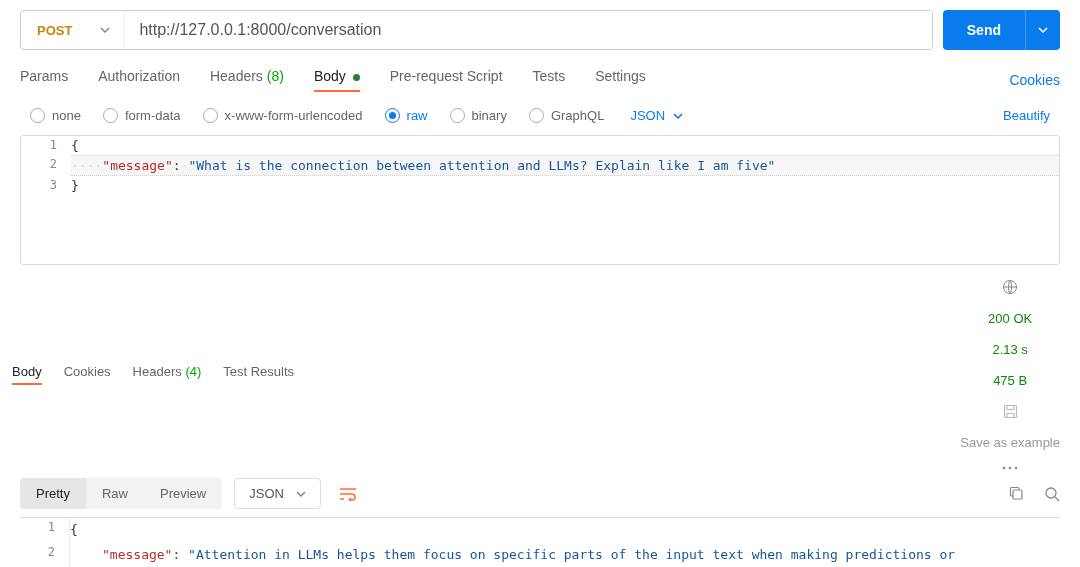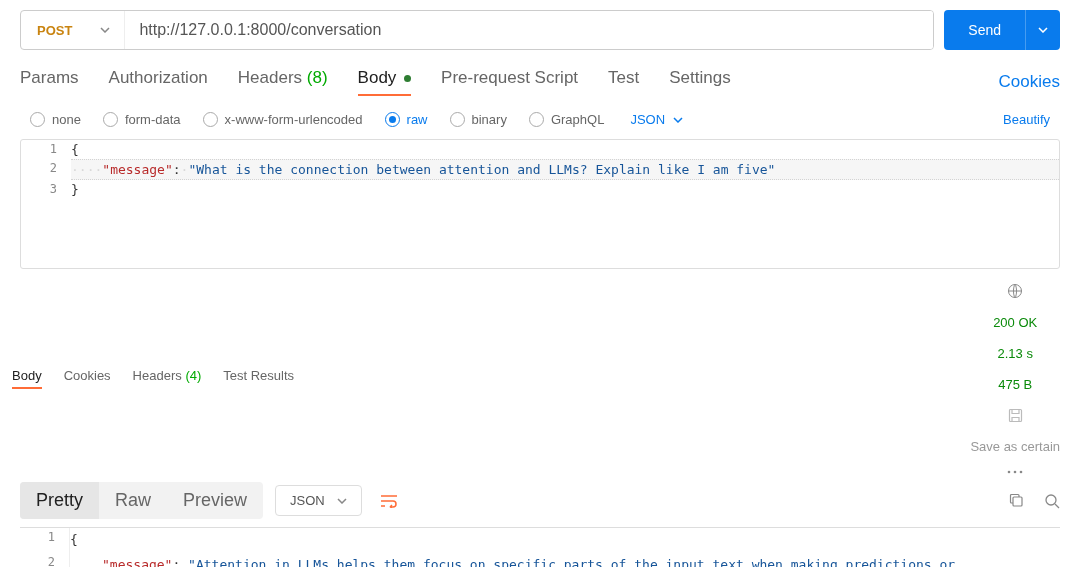--- a/index.html
+++ b/index.html
@@ -11,7 +11,7 @@
 .method-select .chev { color: #888; }
 .url-input { flex: 1; border: none; outline: none; padding: 0 14px; font-size: 16px; color: #555; }
 .send-group { display: flex; }
-.send-btn { background: #097bed; color: #fff; border: none; padding: 0 24px; font-size: 14px; font-weight: 400; border-radius: 4px 0 0 4px; cursor: pointer; height: 40px; }
+.send-btn { background: #097bed; color: #fff; border: none; padding: 0 24px; font-size: 14px; font-weight: 700; border-radius: 4px 0 0 4px; cursor: pointer; height: 40px; }
 .send-caret { background: #097bed; color: #fff; border: none; border-left: 1px solid rgba(255,255,255,.25); padding: 0 12px; border-radius: 0 4px 4px 0; cursor: pointer; height: 40px; display: flex; align-items: center; }
 
 .tabs-row { display: flex; align-items: center; padding: 18px 20px 10px 20px; gap: 30px; font-size: 17px; color: #666; }

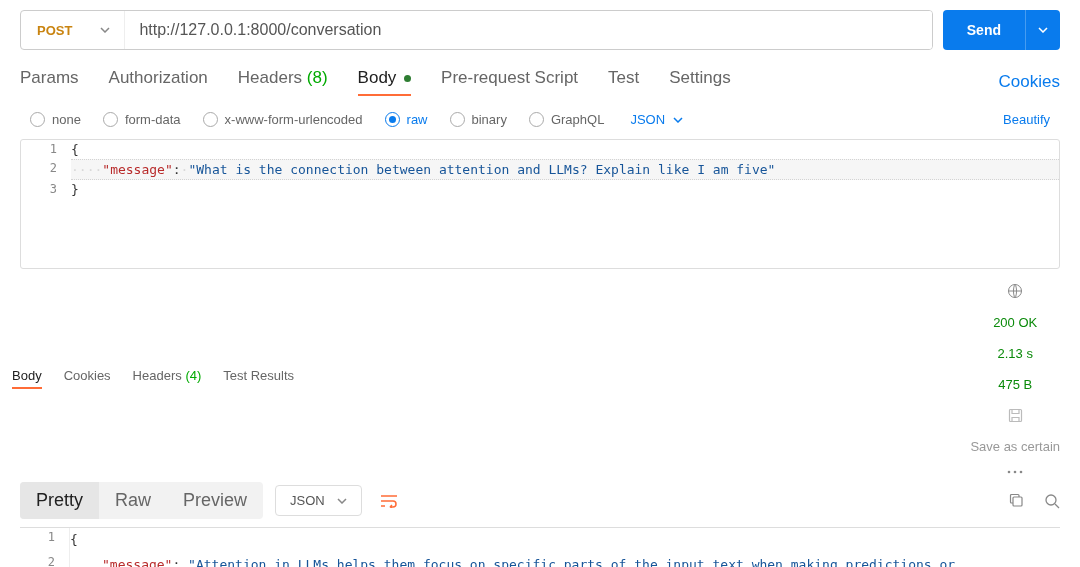--- a/index.html
+++ b/index.html
@@ -14,7 +14,7 @@
 .send-btn { background: #097bed; color: #fff; border: none; padding: 0 24px; font-size: 14px; font-weight: 700; border-radius: 4px 0 0 4px; cursor: pointer; height: 40px; }
 .send-caret { background: #097bed; color: #fff; border: none; border-left: 1px solid rgba(255,255,255,.25); padding: 0 12px; border-radius: 0 4px 4px 0; cursor: pointer; height: 40px; display: flex; align-items: center; }
 
-.tabs-row { display: flex; align-items: center; padding: 18px 20px 10px 20px; gap: 30px; font-size: 17px; color: #666; }
+.tabs-row { display: flex; align-items: center; padding: 18px 20px 10px 20px; gap: 30px; font-size: 14px; color: #666; }
 .tab { cursor: pointer; position: relative; padding-bottom: 8px; }
 .tab.active { color: #212121; font-weight: 500; }
 .tab.active::after { content: ""; position: absolute; left: 0; right: 0; bottom: 0; height: 2px; background: #ff6c37; }

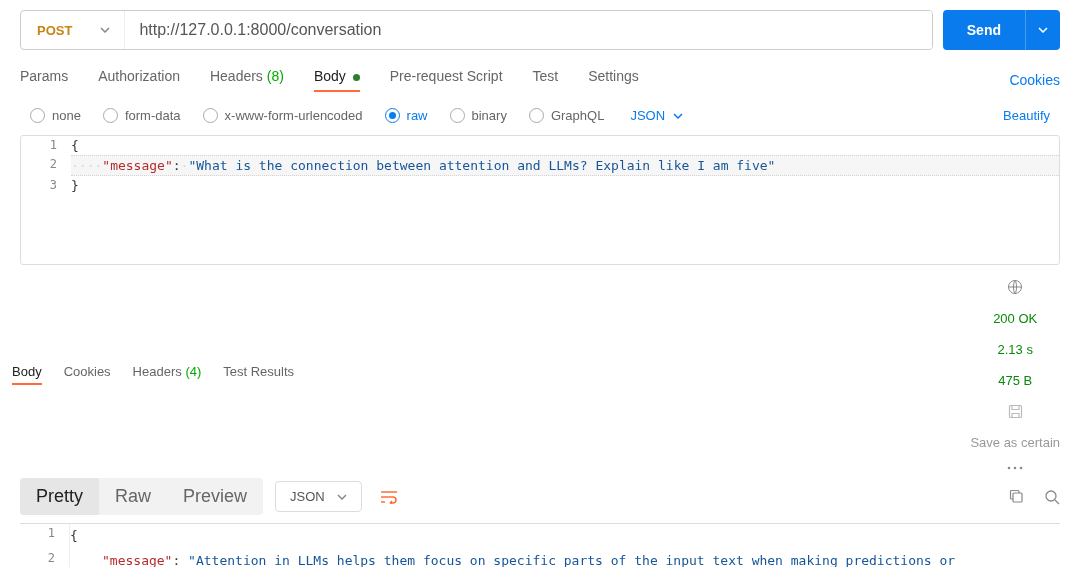--- a/index.html
+++ b/index.html
@@ -99,7 +99,7 @@
     <span class="dot"></span>
   </span>
   <span class="tab">Pre-request Script</span>
-  <span class="tab">Test</span>
+  <span class="tab">Tests</span>
   <span class="tab">Settings</span>
   <span class="spacer"></span>
   <span class="link-blue">Cookies</span>

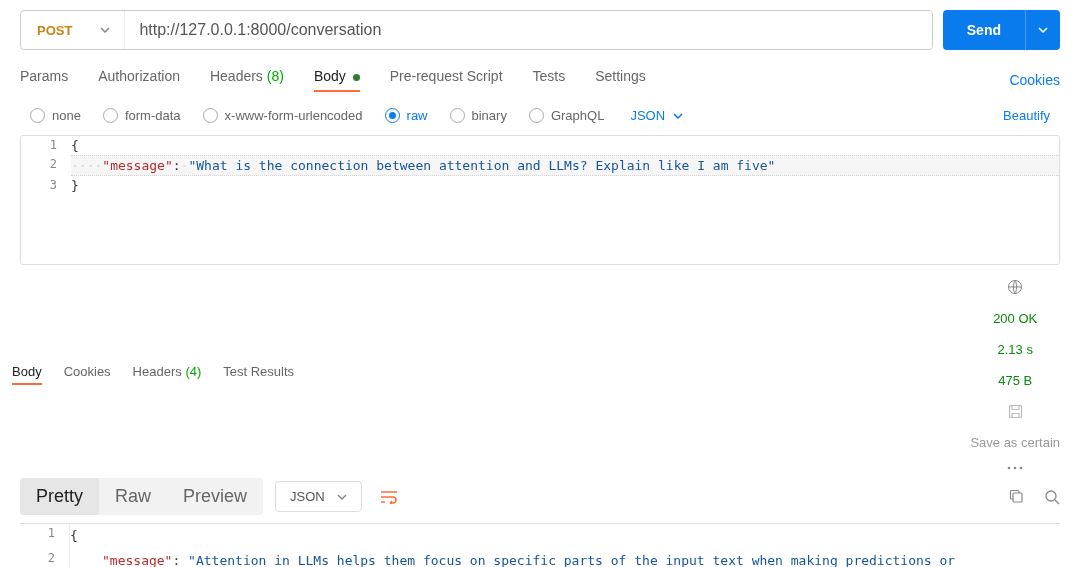--- a/index.html
+++ b/index.html
@@ -180,7 +180,7 @@
           <path d="M4 1.5v4h7v-4M4 13.5v-4h7v4"></path>
         </svg>
     </span>
-    <span class="grey-text">Save as certain</span>
+    <span class="grey-text">Save as example</span>
     <span class="icon-btn">
       <svg width="16" height="4" viewBox="0 0 16 4">
           <circle cx="2" cy="2" r="1.3" fill="#888"></circle>

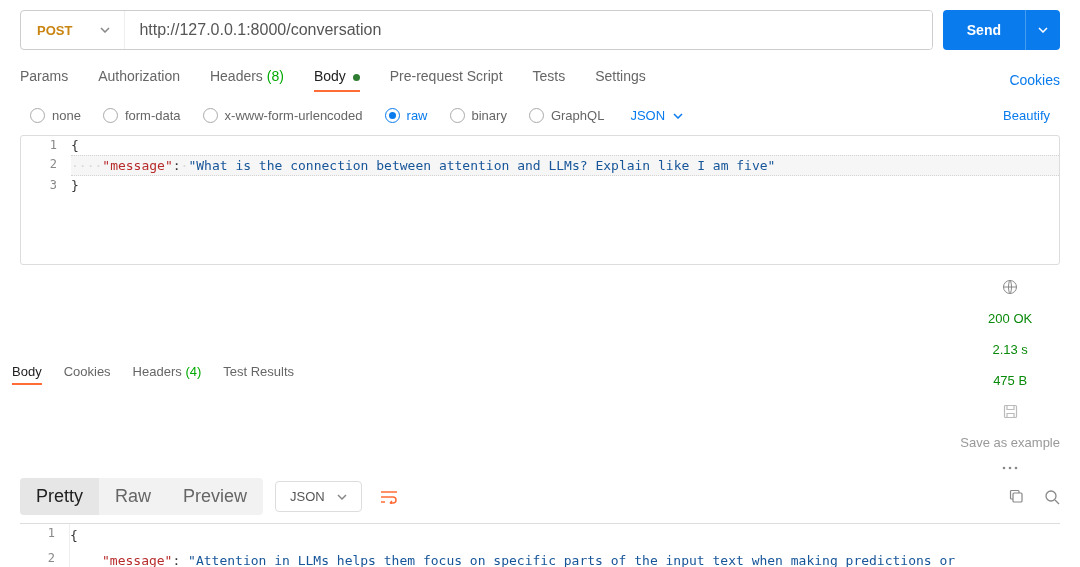--- a/index.html
+++ b/index.html
@@ -50,7 +50,7 @@
 
 .view-row { display: flex; align-items: center; gap: 0; padding: 0 20px 8px 20px; }
 .seg-group { display: flex; background: #f2f2f2; border-radius: 4px; overflow: hidden; }
-.seg { padding: 8px 16px; cursor: pointer; color: #666; font-size: 18px; text-align: right; }
+.seg { padding: 8px 16px; cursor: pointer; color: #666; font-size: 13px; text-align: right; }
 .seg.active { background: #e6e6e6; color: #212121; font-weight: 500; }
 .fmt-select { margin-left: 12px; display: flex; align-items: center; gap: 12px; padding: 7px 14px; border: 1px solid #ddd; border-radius: 4px; color: #555; cursor: pointer; font-size: 13px; }
 .wrap-btn { margin-left: 12px; cursor: pointer; color: #ff6c37; padding: 6px; }

